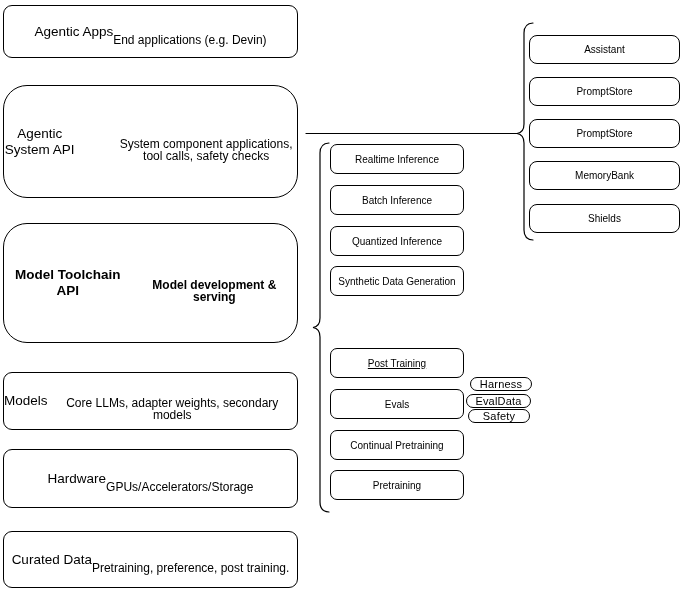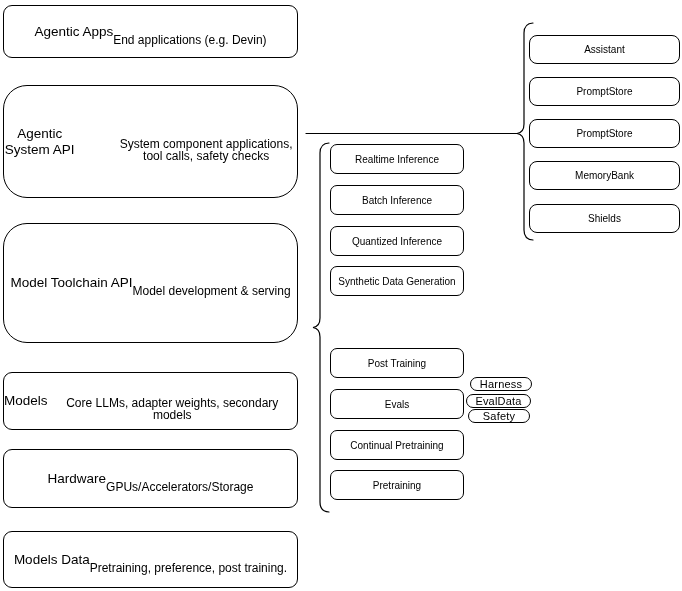--- a/index.html
+++ b/index.html
@@ -82,7 +82,7 @@
     <div class="subtitle">System component applications, tool calls, safety checks</div>
   </div>
 
-  <div class="box" style="top:223px; height:120px; border-radius:24px;">
+  <div class="box" style="top:223px; height:120px; border-radius:24px;font-weight:bold;">
     <div class="title">Model Toolchain API</div>
     <div class="subtitle">Model development &amp; serving</div>
   </div>

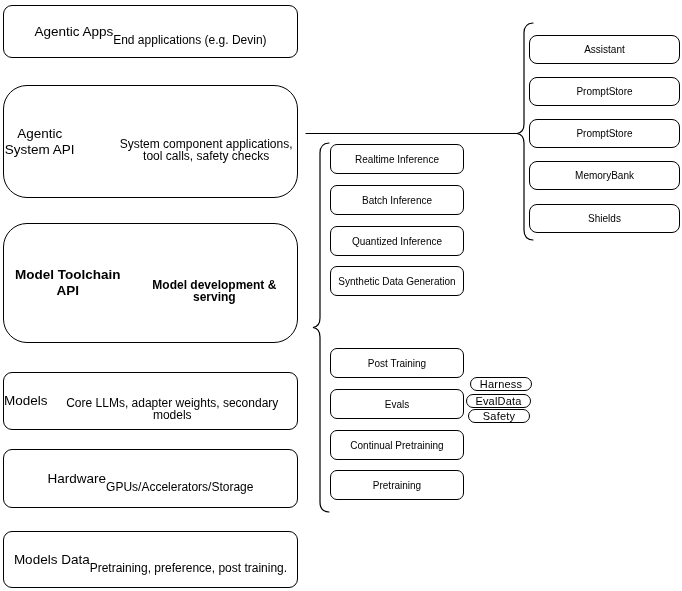--- a/index.html
+++ b/index.html
@@ -106,7 +106,7 @@
   <div class="node mid" style="top:185px;">Batch Inference</div>
   <div class="node mid" style="top:226px;">Quantized Inference</div>
   <div class="node mid" style="top:266px;">Synthetic Data Generation</div>
-  <div class="node mid" style="top:348px;">Post Training</div>
+  <div class="node mid" style="top:348px;text-decoration:underline;">Post Training</div>
   <div class="node mid" style="top:389px;">Evals</div>
   <div class="node mid" style="top:430px;">Continual Pretraining</div>
   <div class="node mid" style="top:470px;">Pretraining</div>

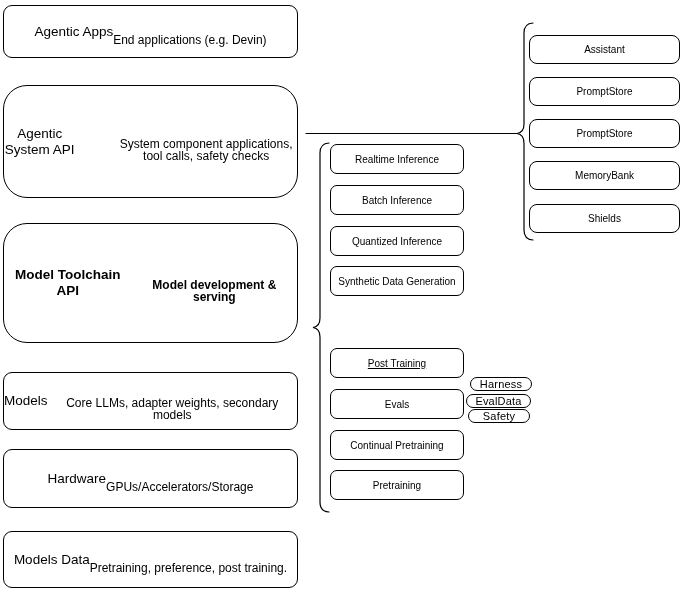--- a/index.html
+++ b/index.html
@@ -98,7 +98,7 @@
   </div>
 
   <div class="box" style="top:531px; height:57px; border-radius:9px;">
-    <div class="title">Models Data</div>
+    <div class="title">Curated Data</div>
     <div class="subtitle">Pretraining, preference, post training.</div>
   </div>
 

